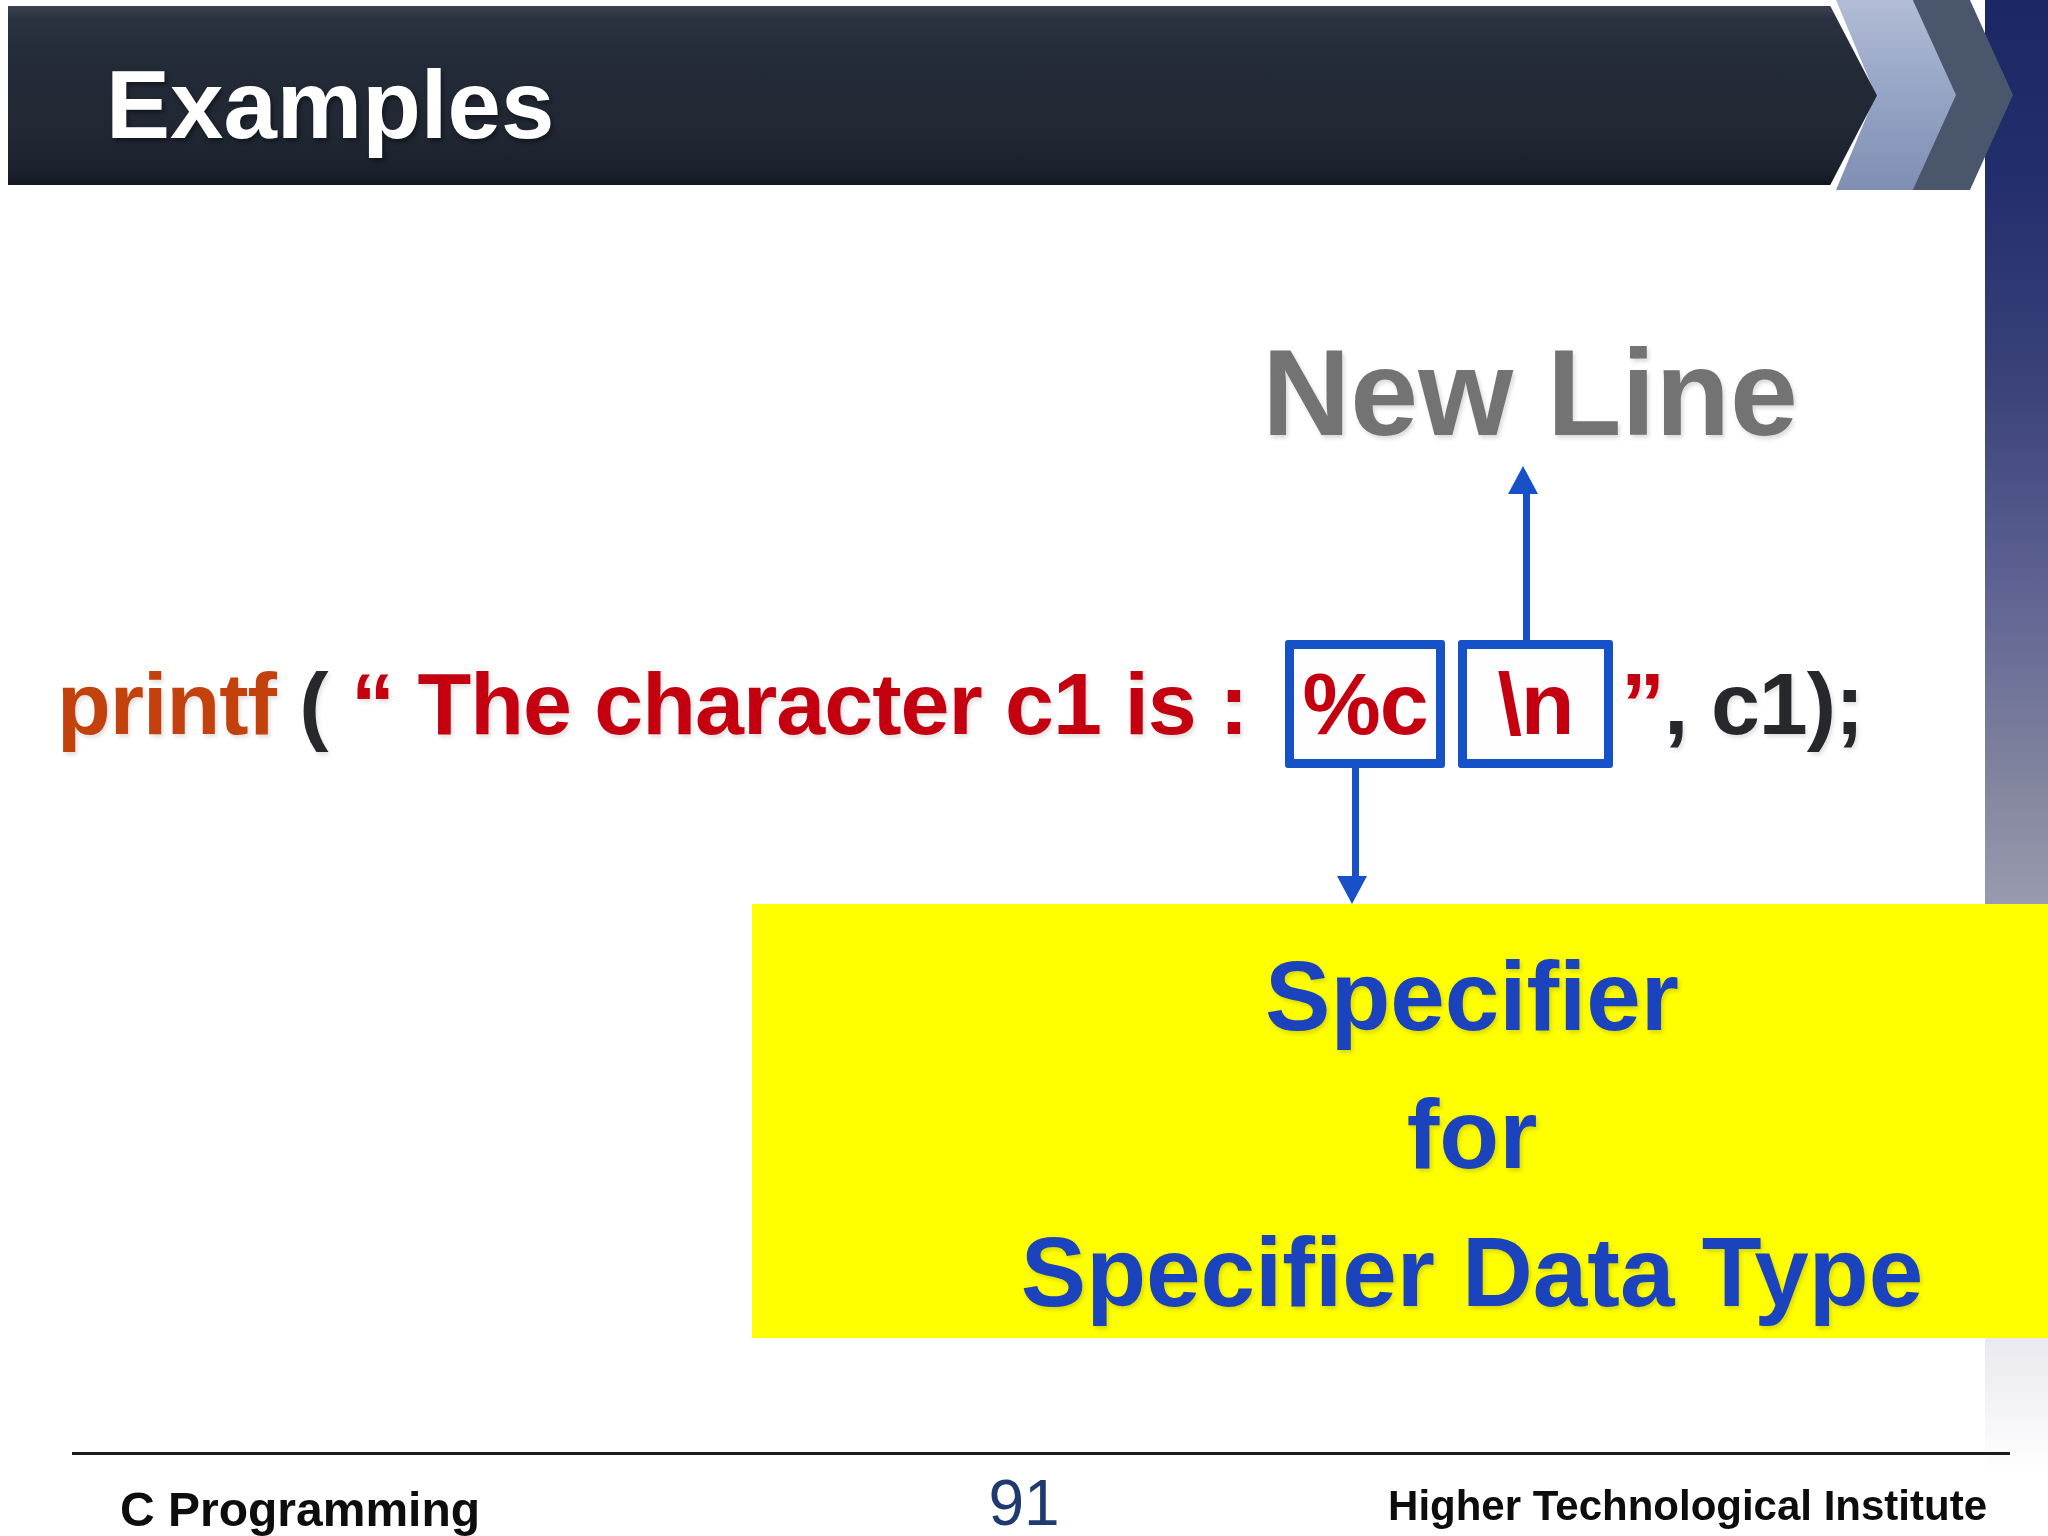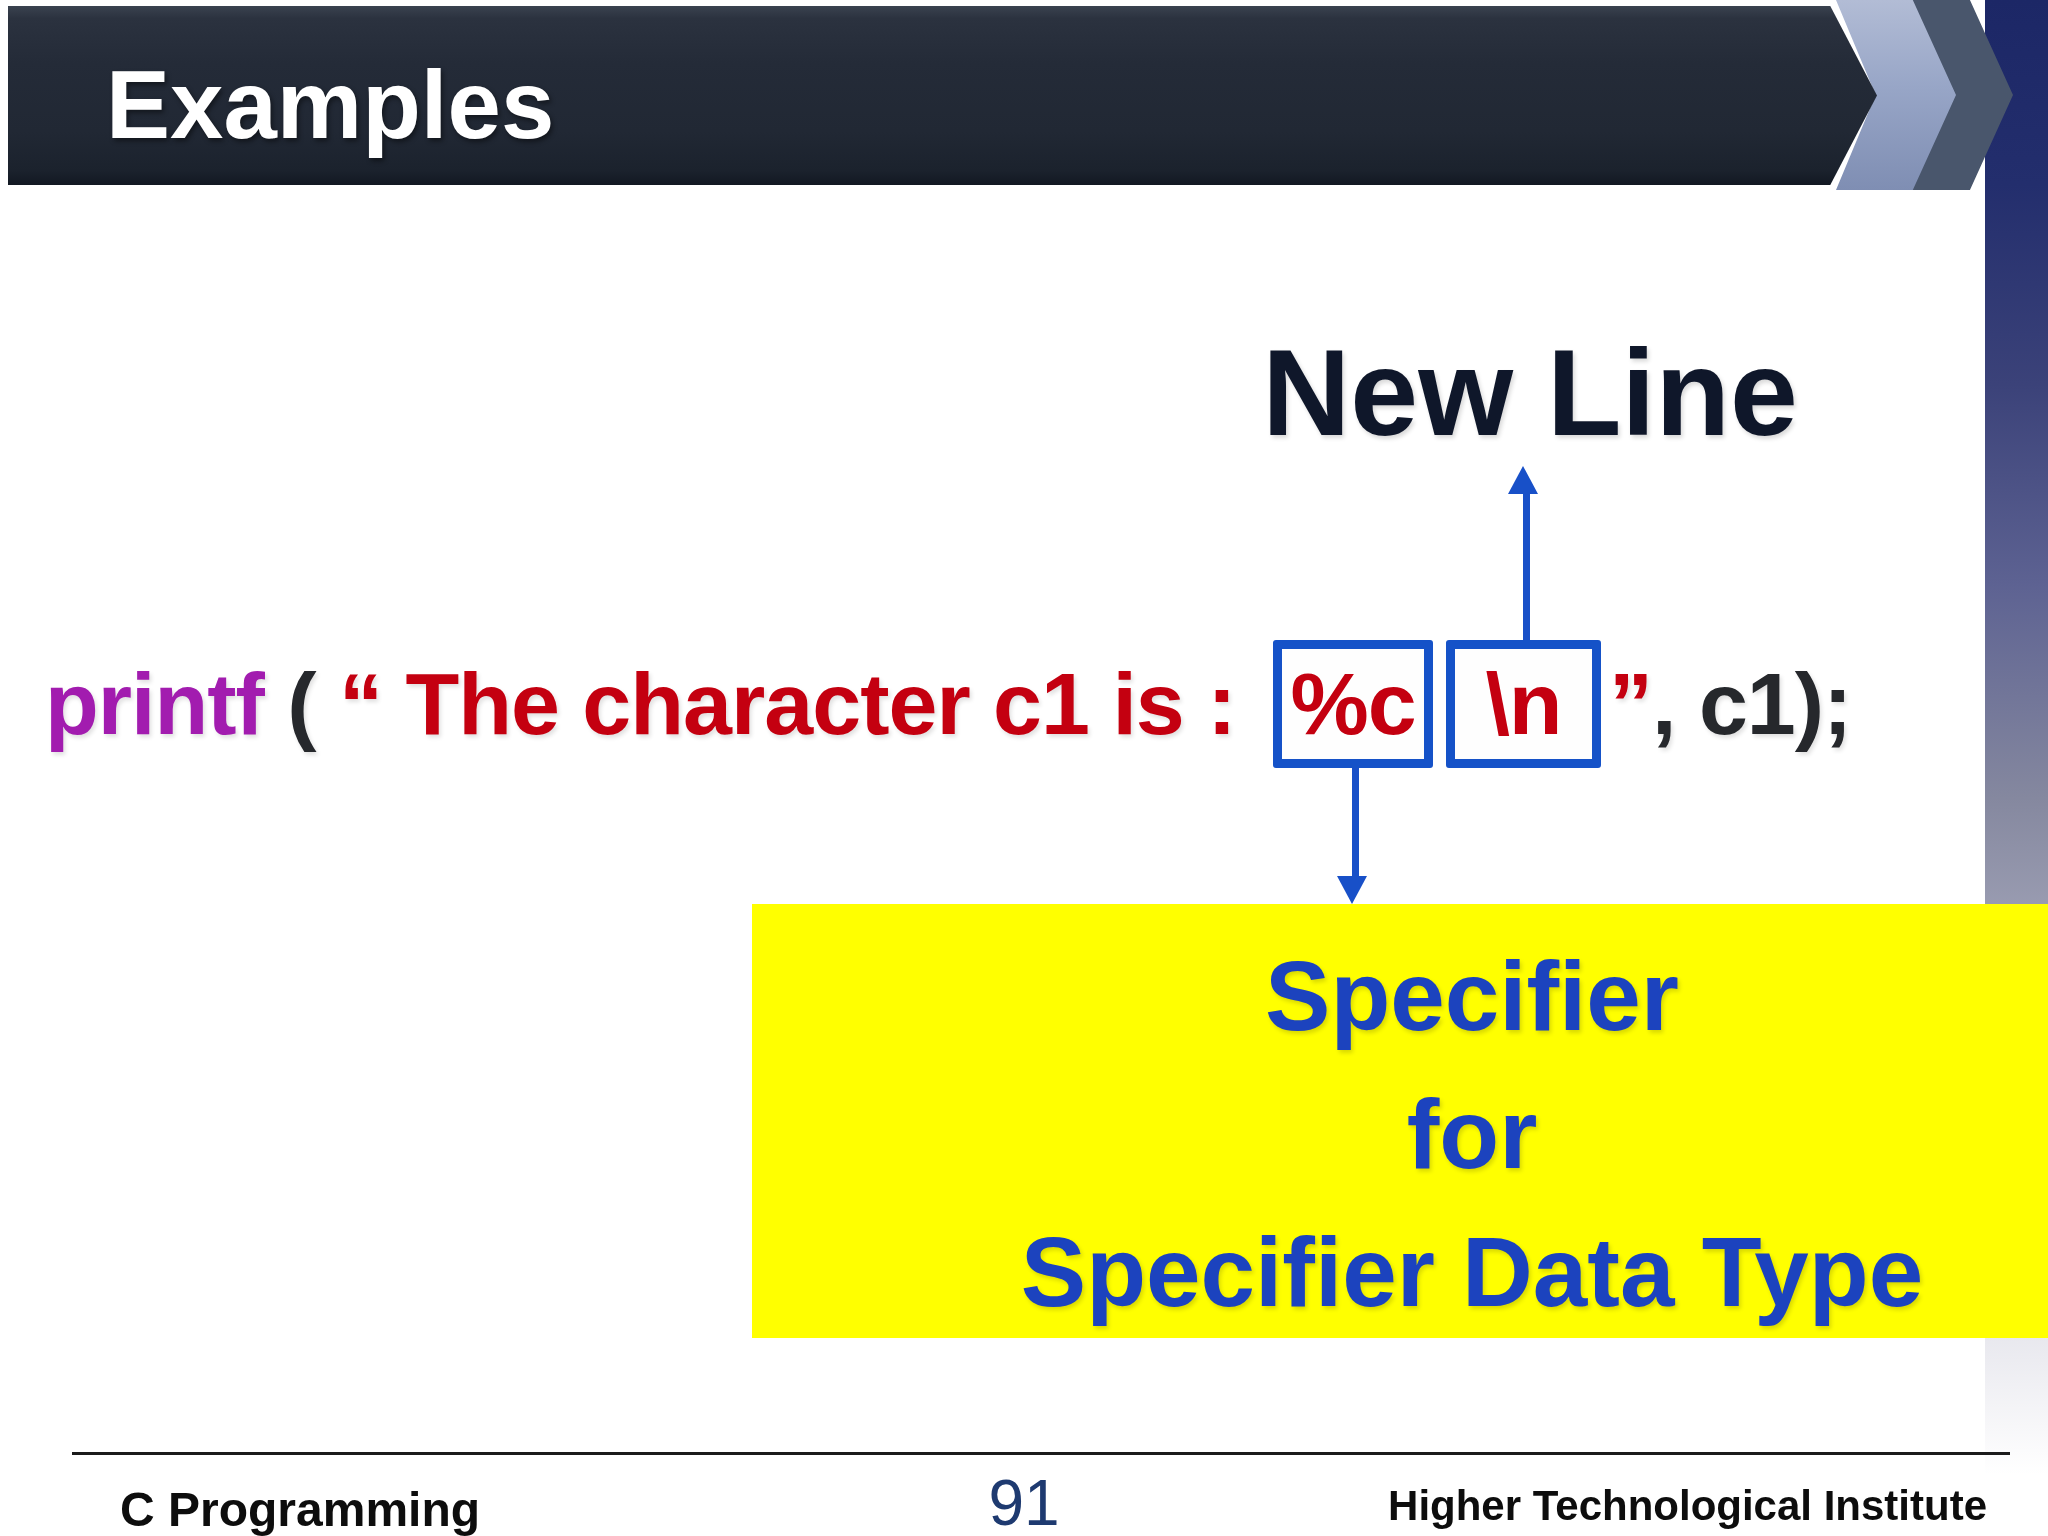--- a/index.html
+++ b/index.html
@@ -61,7 +61,7 @@
     position: absolute;
     left: 1255px; top: 332px; width: 550px;
     text-align: center;
-    color: #0f172a;
+    color: #737373;
     font-size: 122px;
     font-weight: bold;
     line-height: 1;

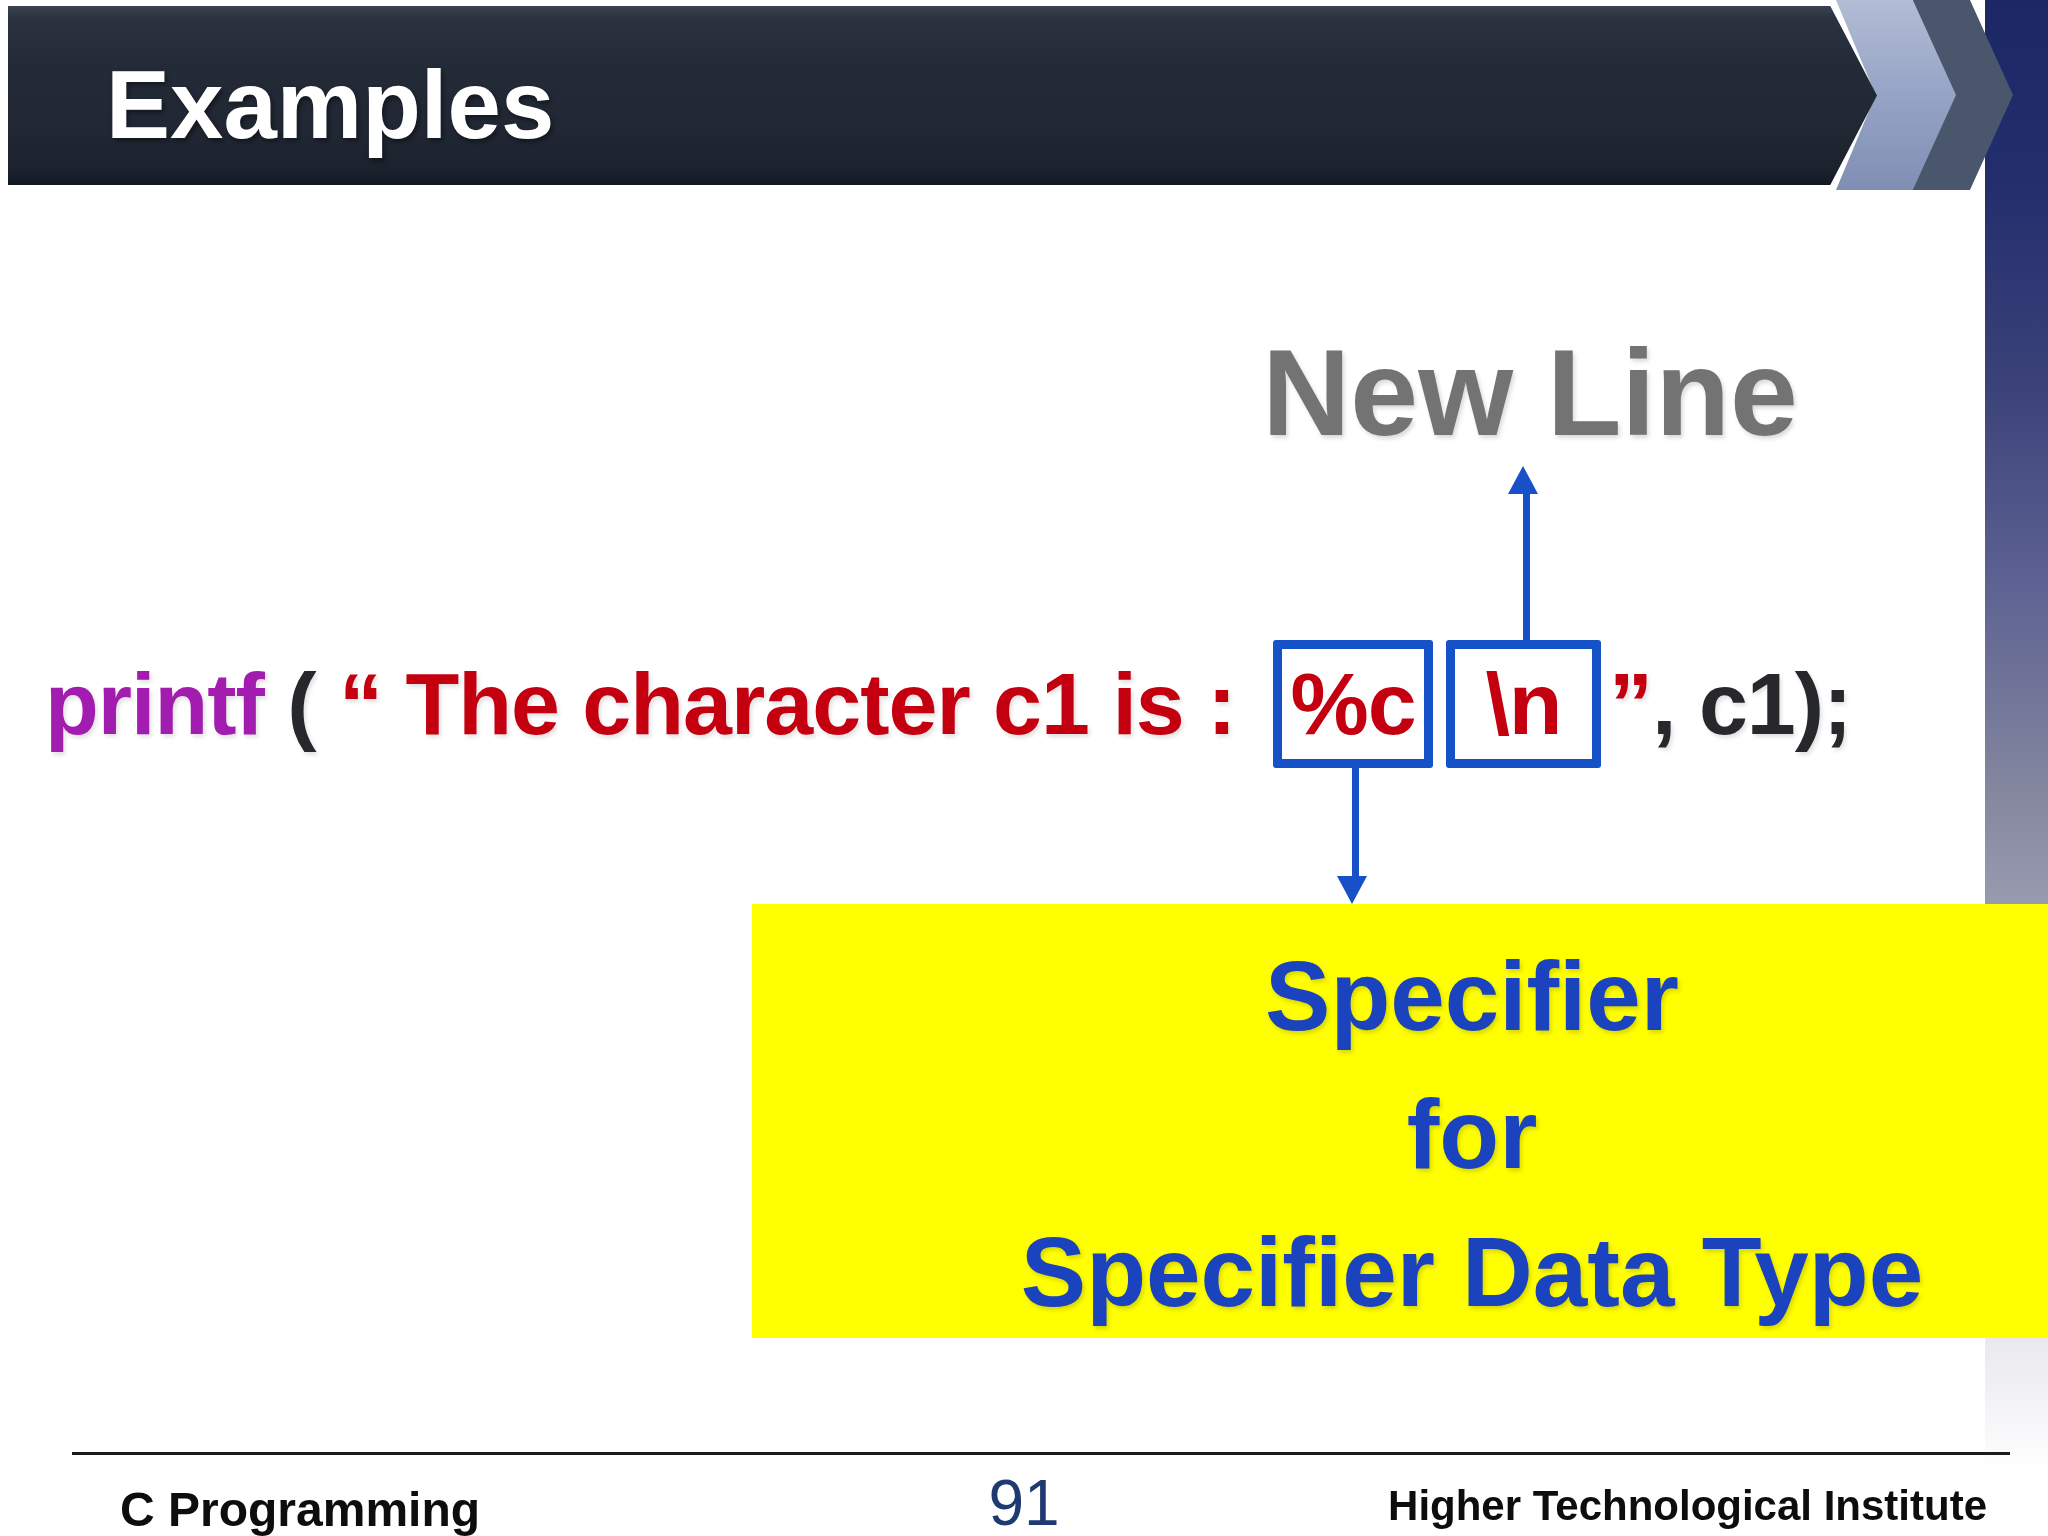--- a/index.html
+++ b/index.html
@@ -95,7 +95,7 @@
     letter-spacing: -1px;
     text-shadow: 2px 3px 4px rgba(0,0,0,0.12);
   }
-  .c-blue  { color: #a21caf; }
+  .c-blue  { color: #c2410c; margin-left: 12px; }
   .c-red   { color: #c40010; }
   .c-black { color: #26282c; }
   .code-box {

